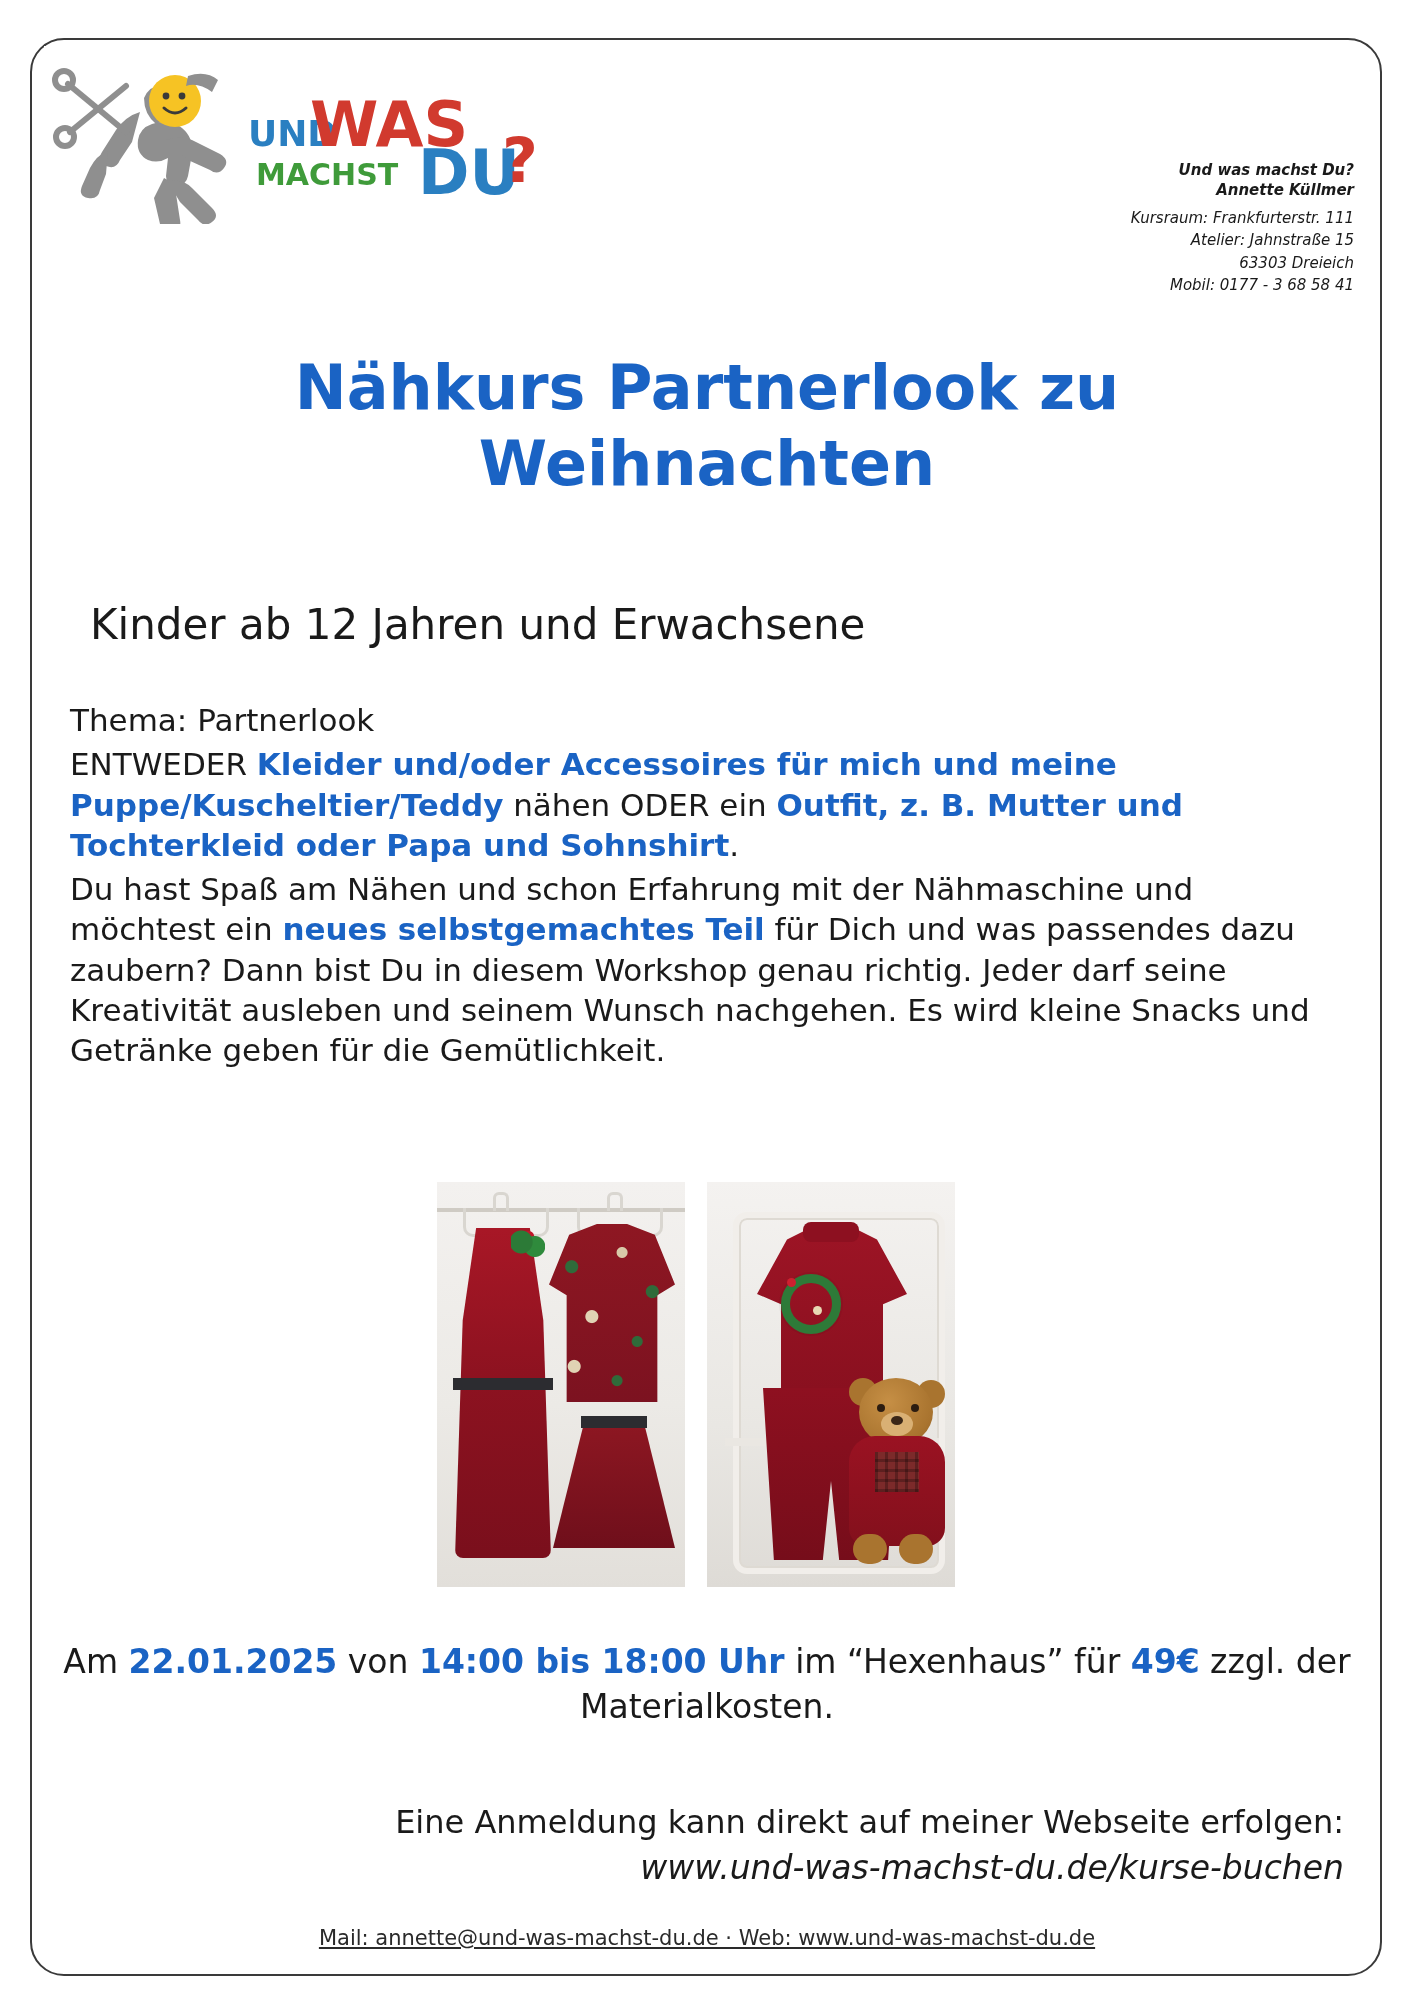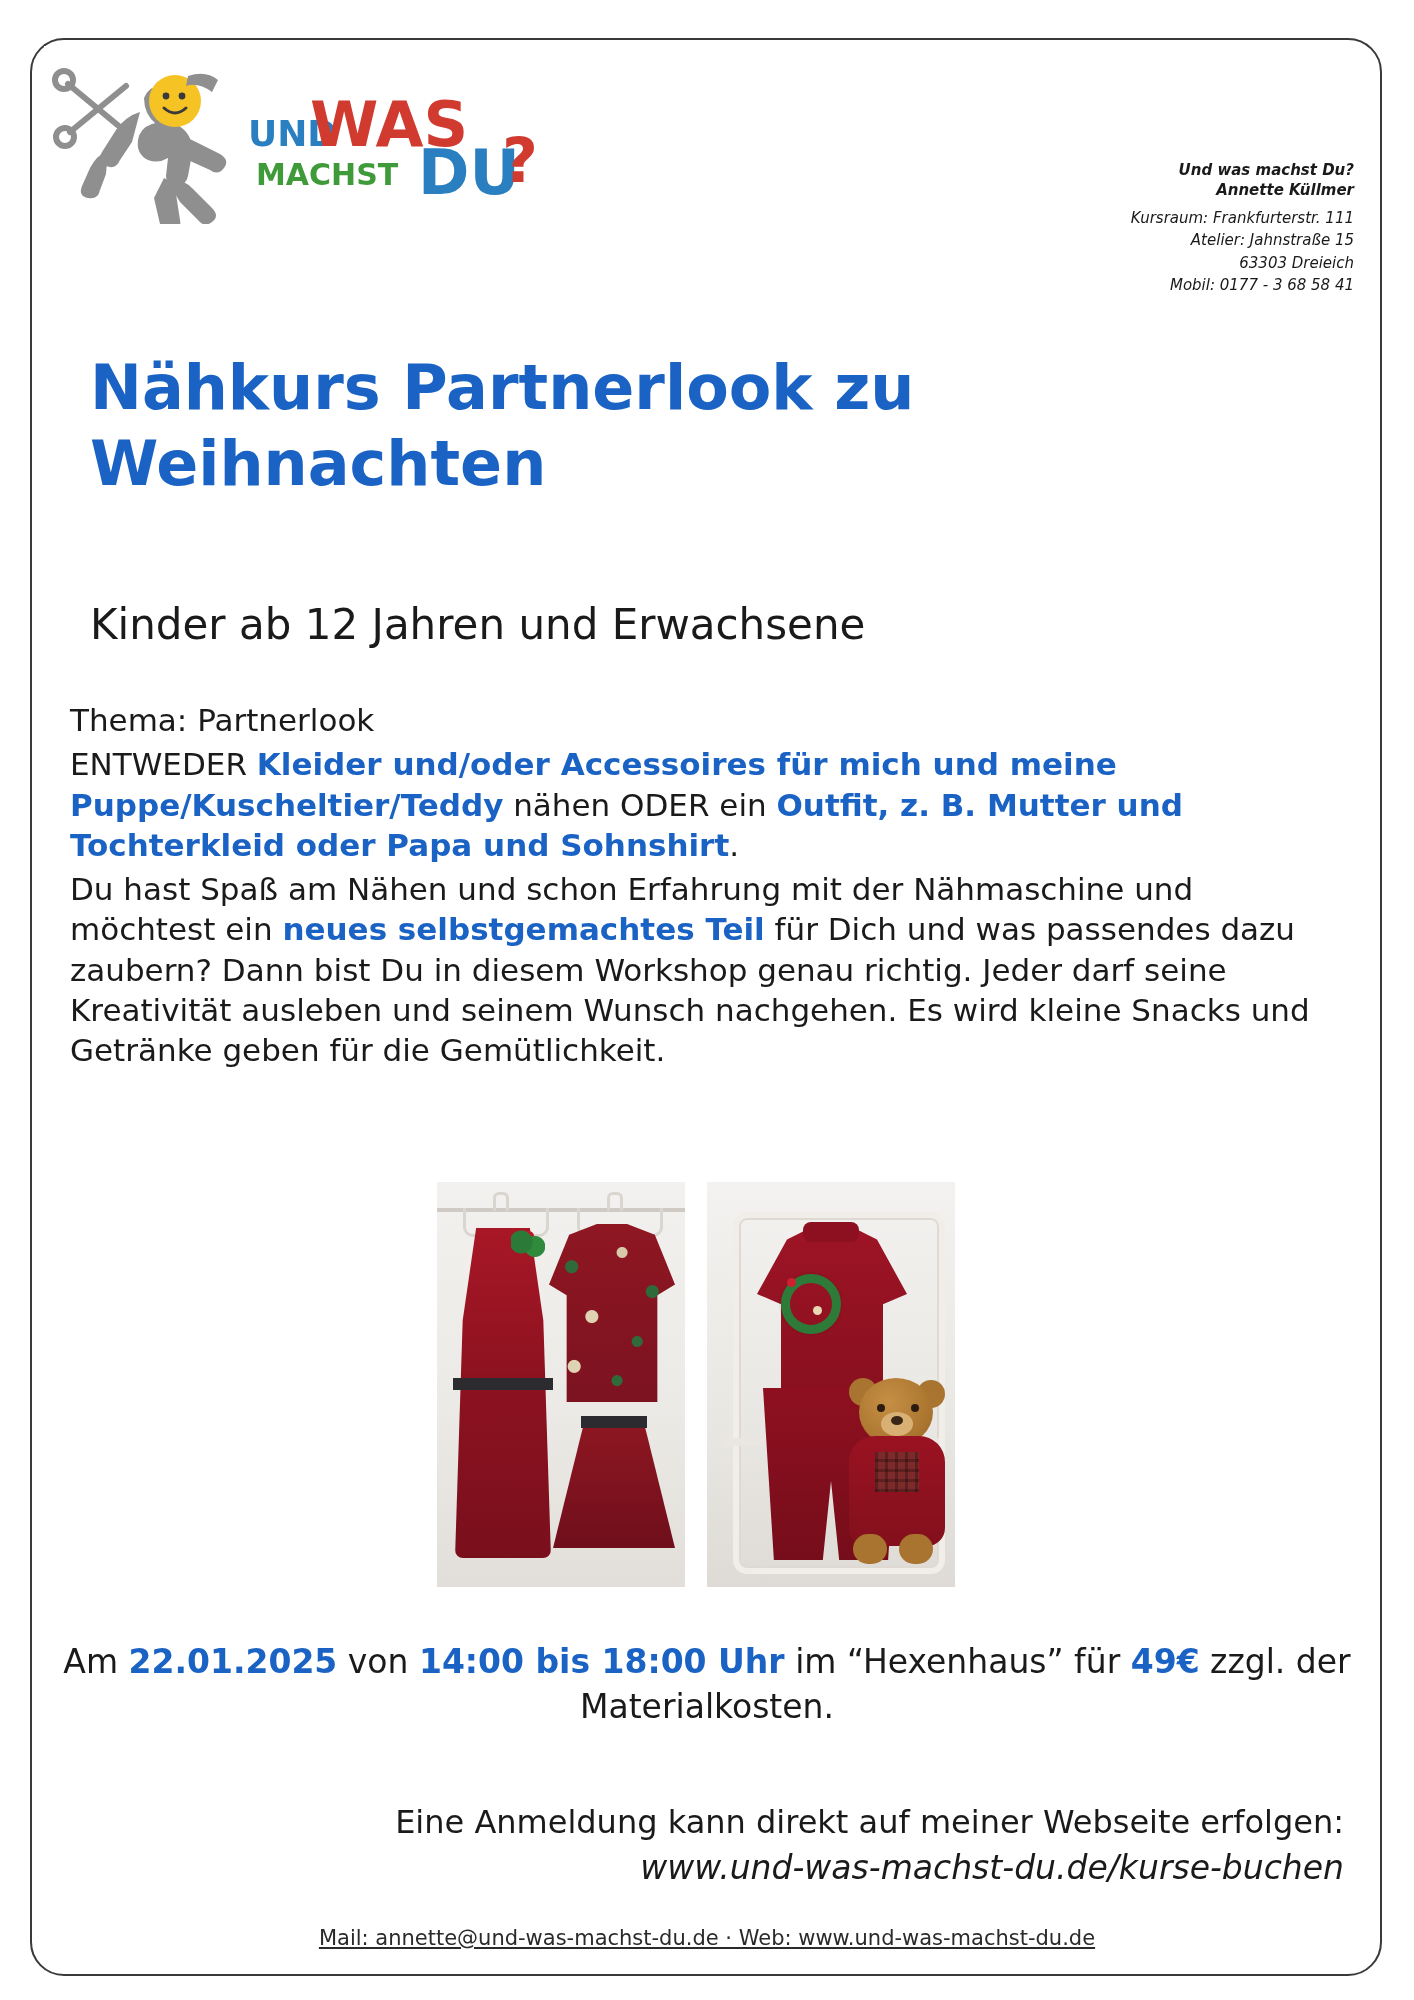--- a/index.html
+++ b/index.html
@@ -104,7 +104,7 @@
     left: 90px;
     top: 340px;
     width: 1234px;
-    text-align: left;
+    text-align: center;
     font-family: "DejaVu Sans", sans-serif;
     font-weight: bold;
     font-size: 62px;

